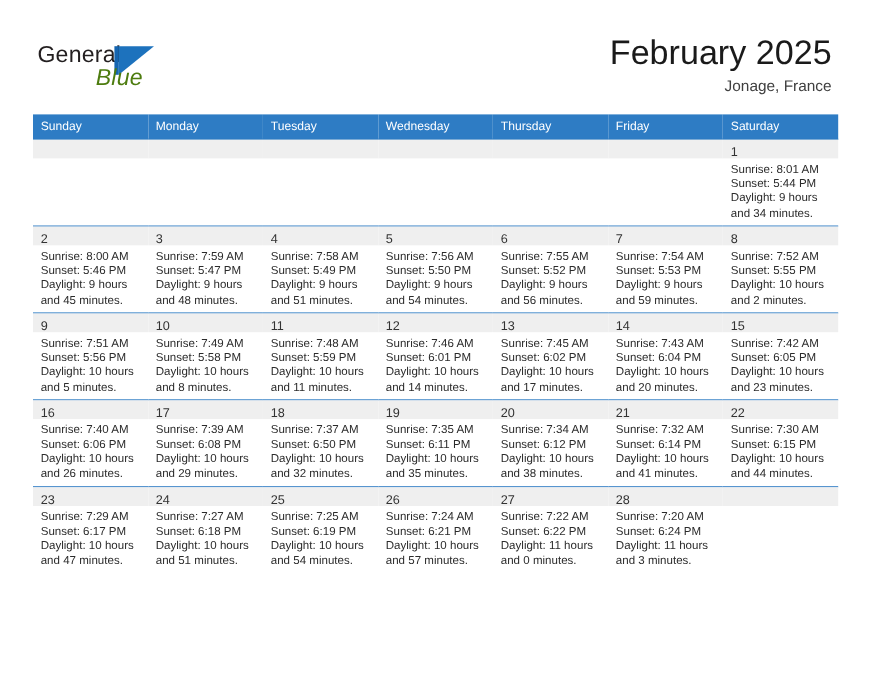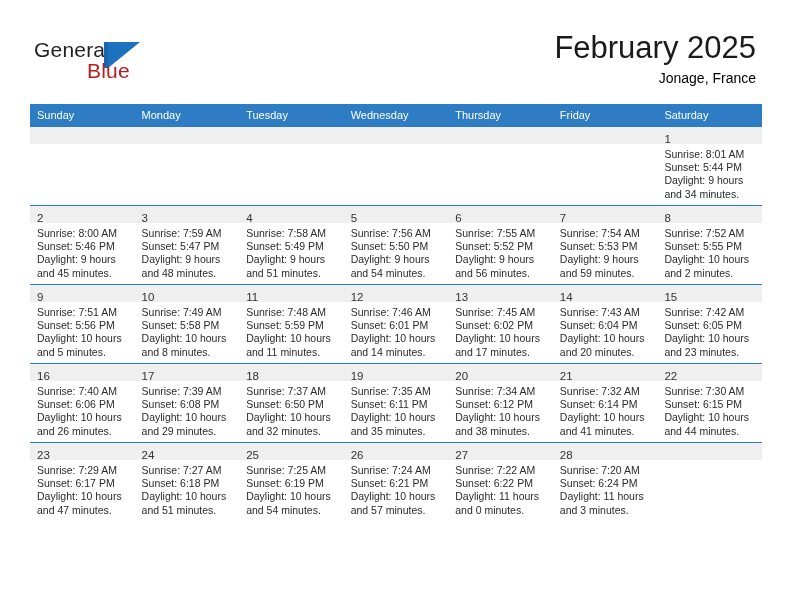--- a/index.html
+++ b/index.html
@@ -53,8 +53,9 @@
     top: 21px;
     font-size: 21px;
     letter-spacing: 0.2px;
-    color: #b91c1c;
+    color: #4d7c0f;
     line-height: 24px;
+    font-style: italic;
   }
   .brand-mark {
     position: absolute;

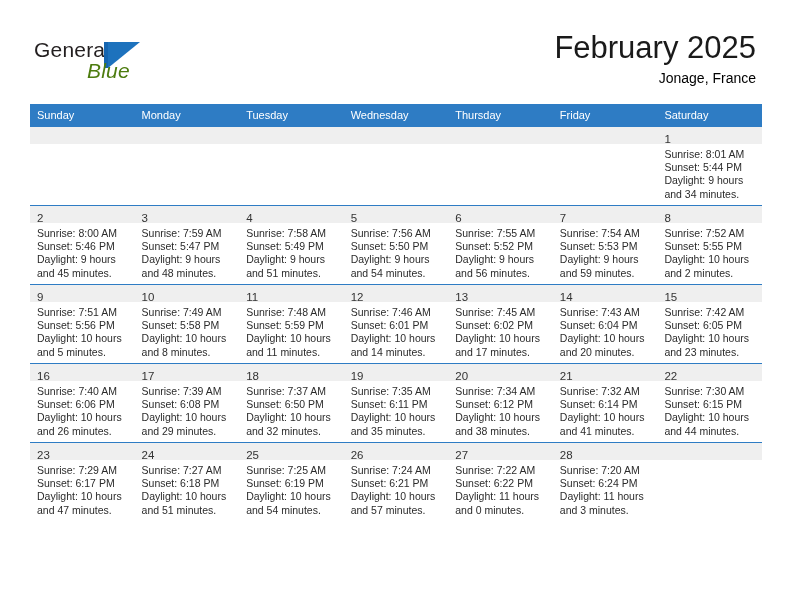--- a/index.html
+++ b/index.html
@@ -96,7 +96,7 @@
   }
   .cal-subtitle {
     font-size: 14px;
-    color: #000000;
+    color: #404040;
     line-height: 20px;
     margin-top: 4px;
     white-space: nowrap;

